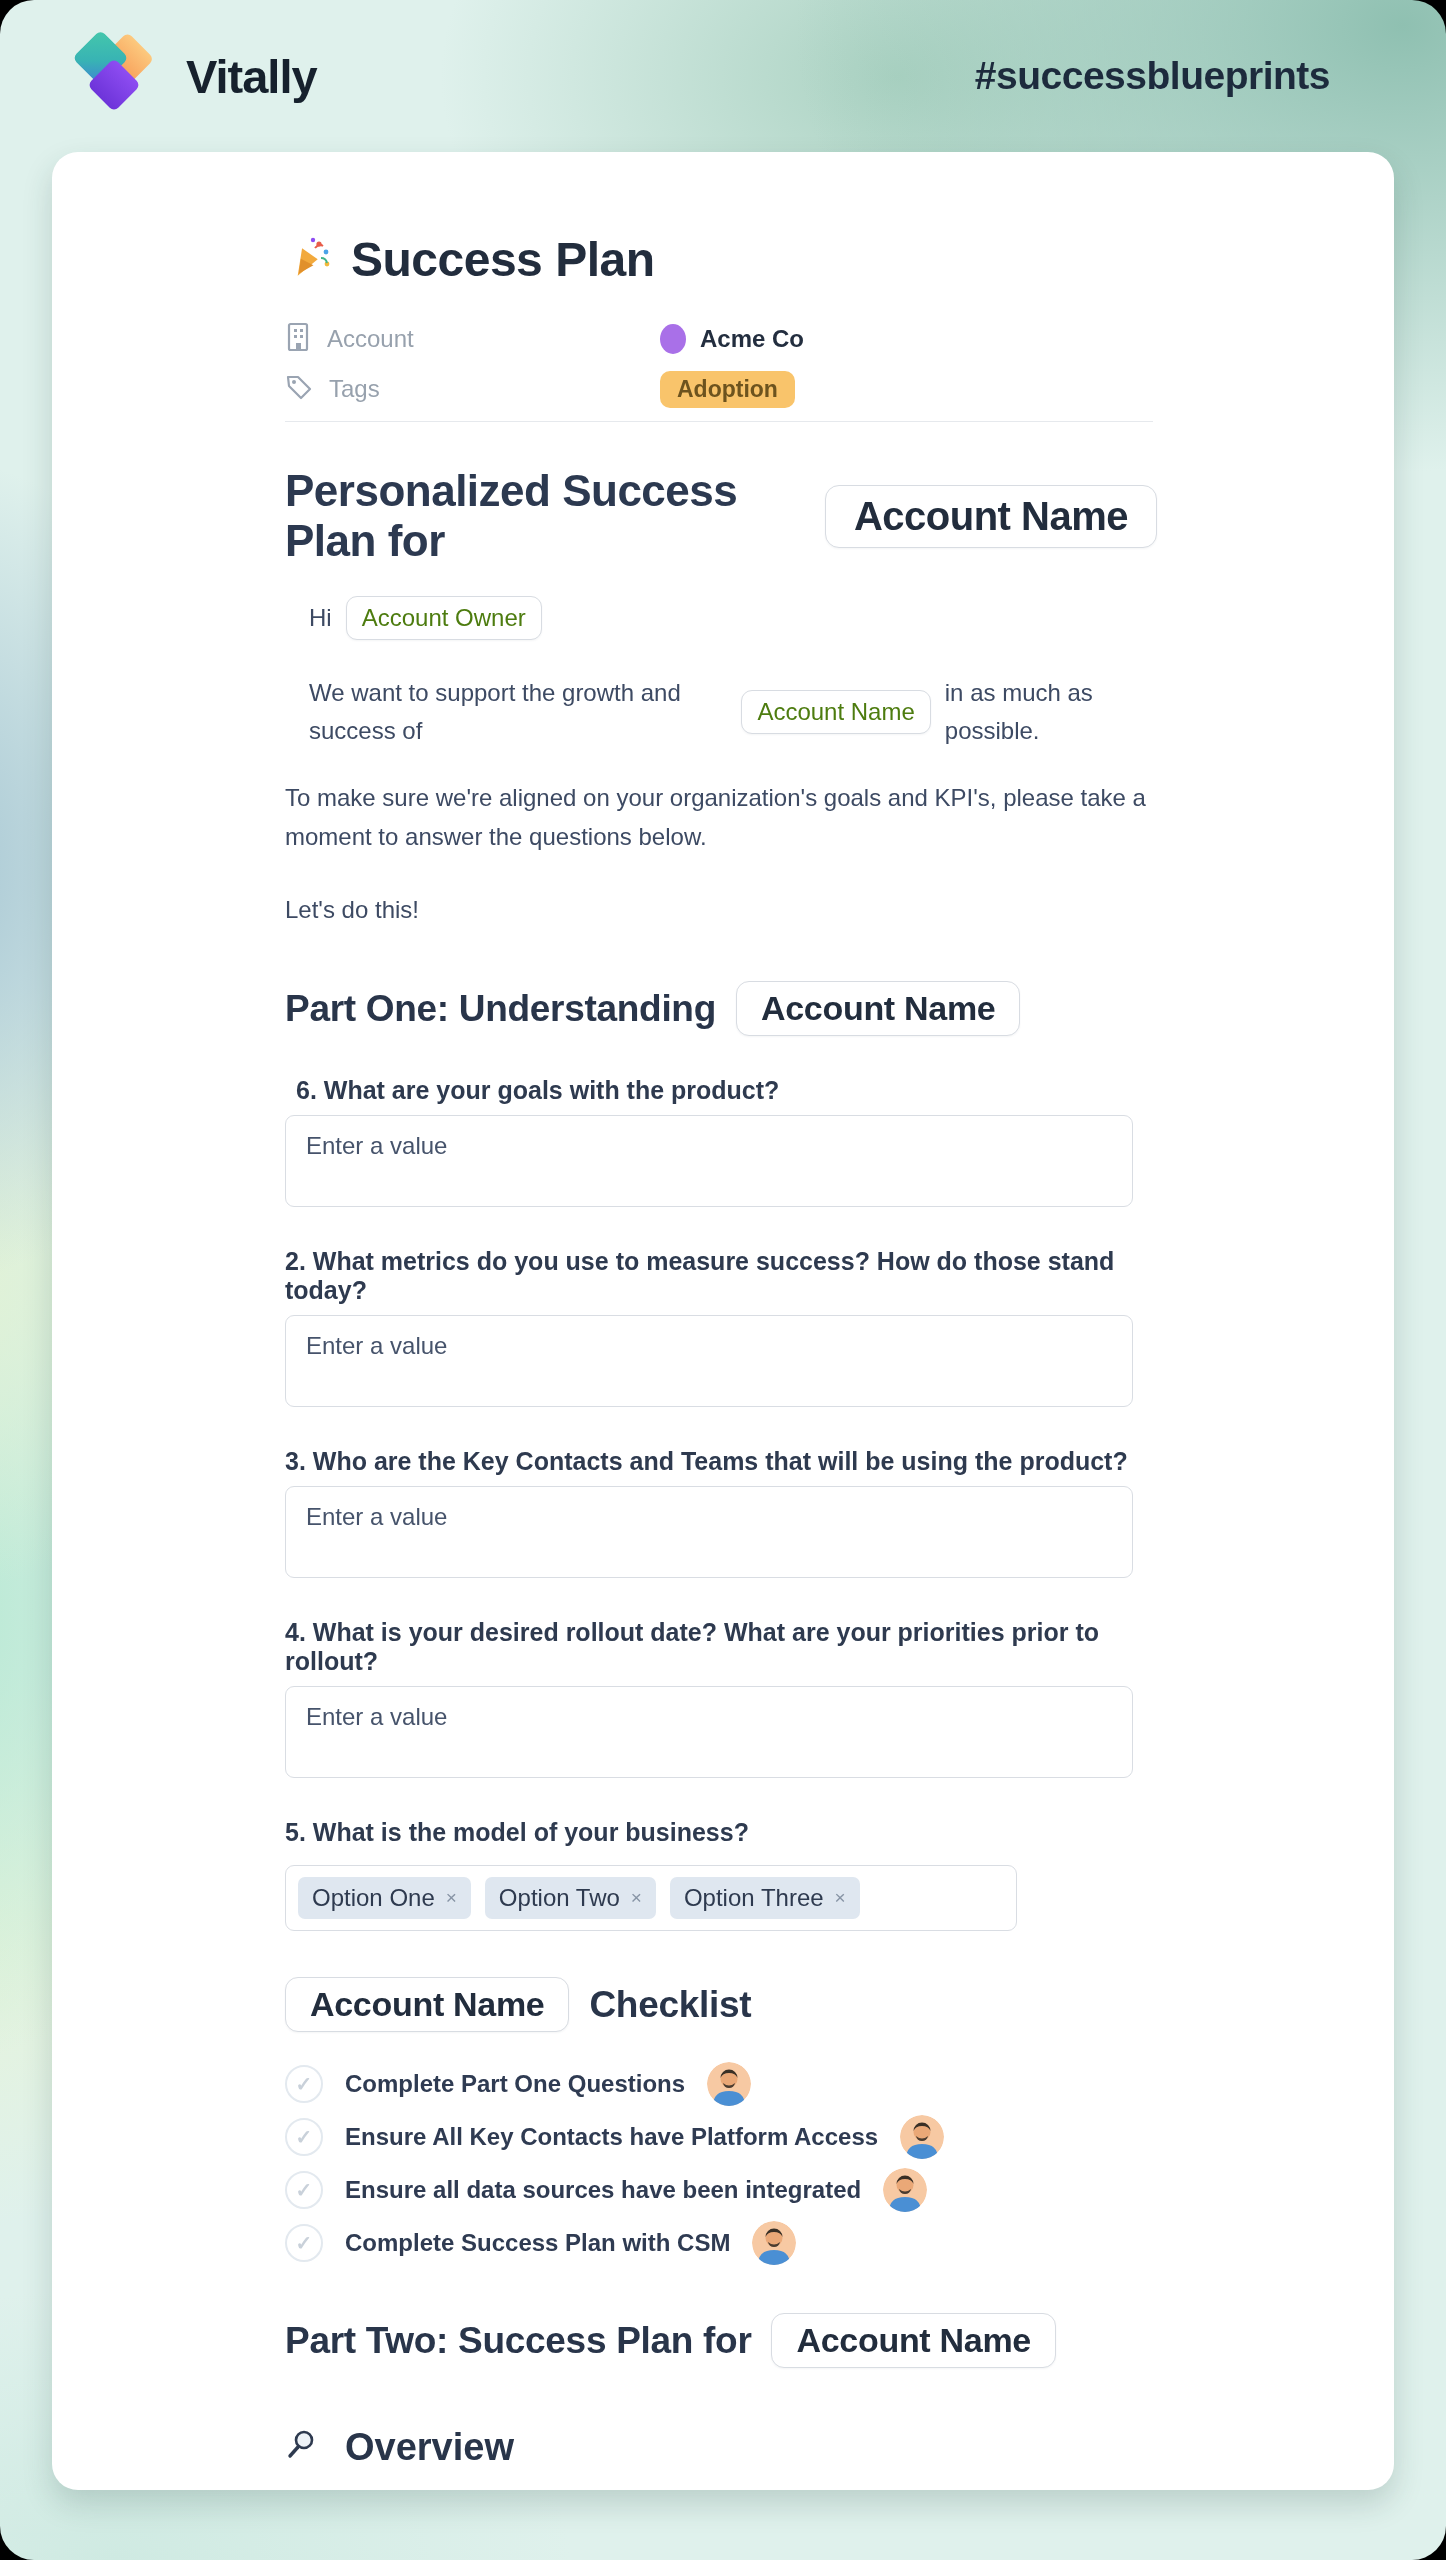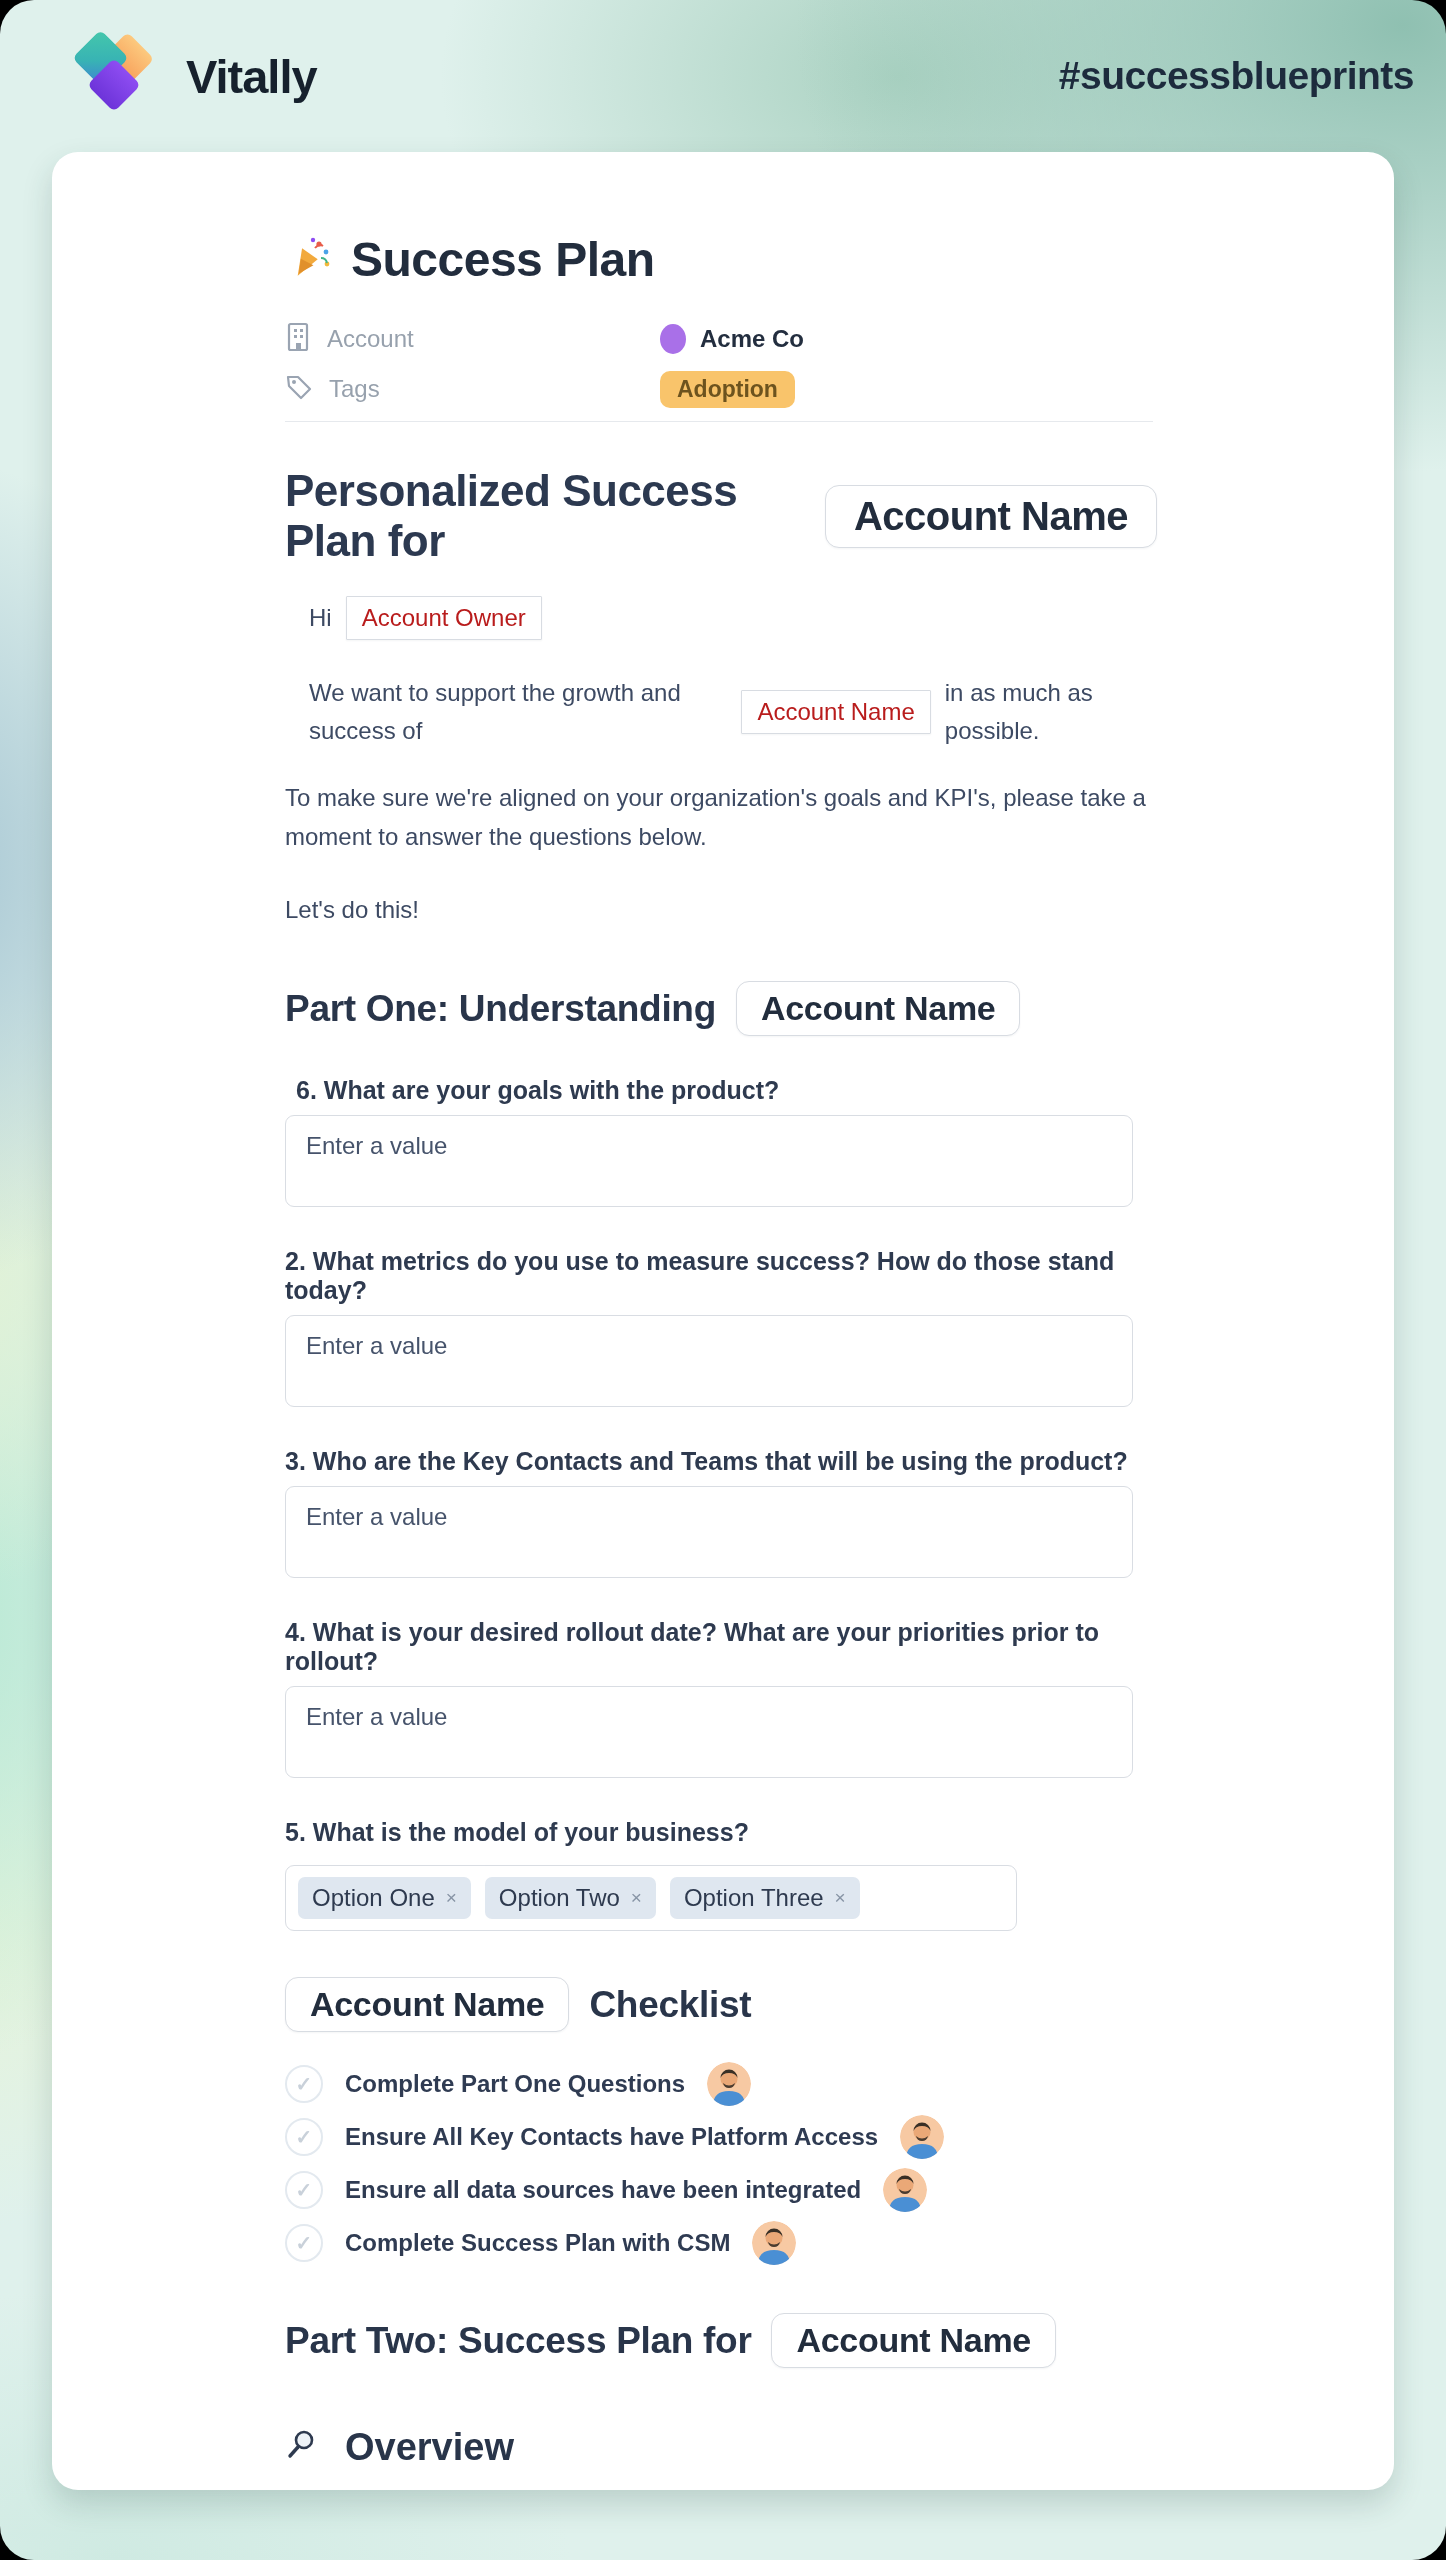--- a/index.html
+++ b/index.html
@@ -27,7 +27,7 @@
   .topbar {
     position: absolute; top: 0; left: 0; right: 0; height: 152px;
     display: flex; align-items: center; justify-content: space-between;
-    padding: 0 32px 0 72px;
+    padding: 0 116px 0 72px;
   }
   .brand { display: flex; align-items: center; gap: 22px; }
   .brand-mark { width: 92px; height: 88px; position: relative; flex: 0 0 auto; }

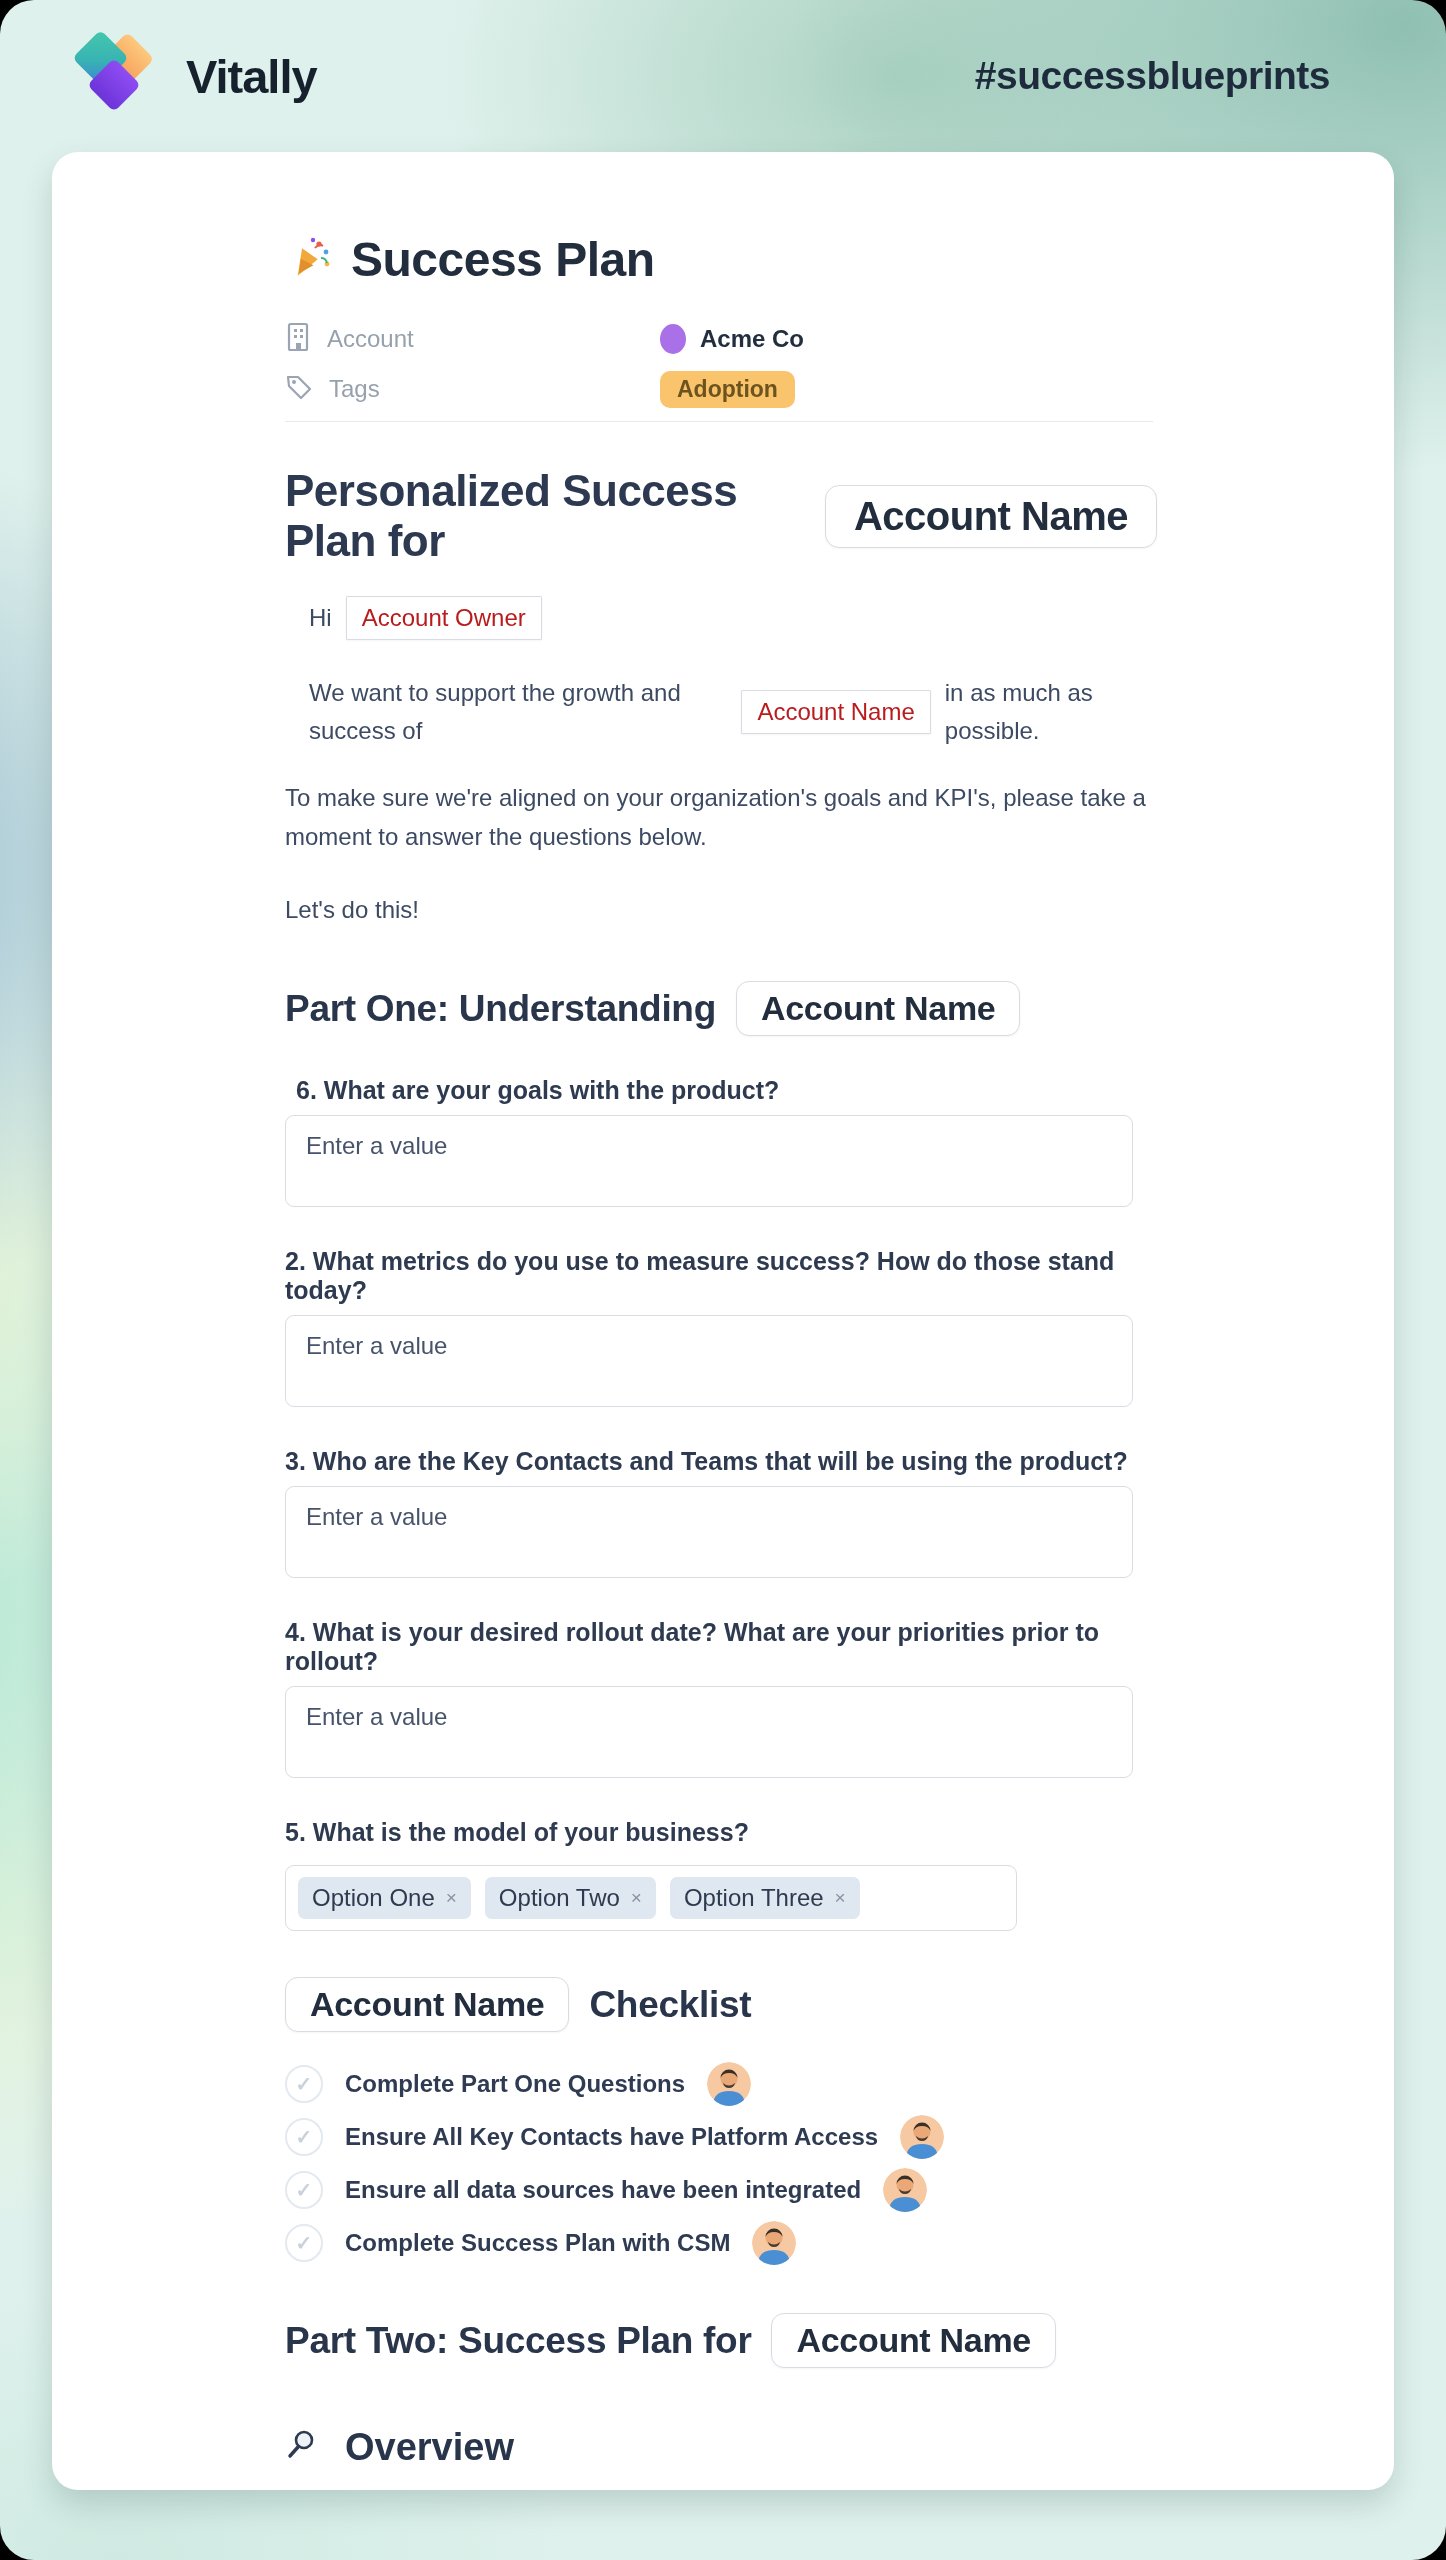--- a/index.html
+++ b/index.html
@@ -62,7 +62,7 @@
   
   .pill {
     display: inline-block; background: #fff; border: 1px solid #d8dce2;
-    border-radius: 1px; color: #b91c1c; padding: 2px 15px; white-space: nowrap;
+    border-radius: 11px; color: #4d7c0f; padding: 2px 15px; white-space: nowrap;
     box-shadow: 0 1px 2px rgba(40,50,70,0.05);
   }
   .pill-xl { font-size: 40px; font-weight: 600; color: #222d3d; padding: 8px 28px; border-radius: 14px; }

